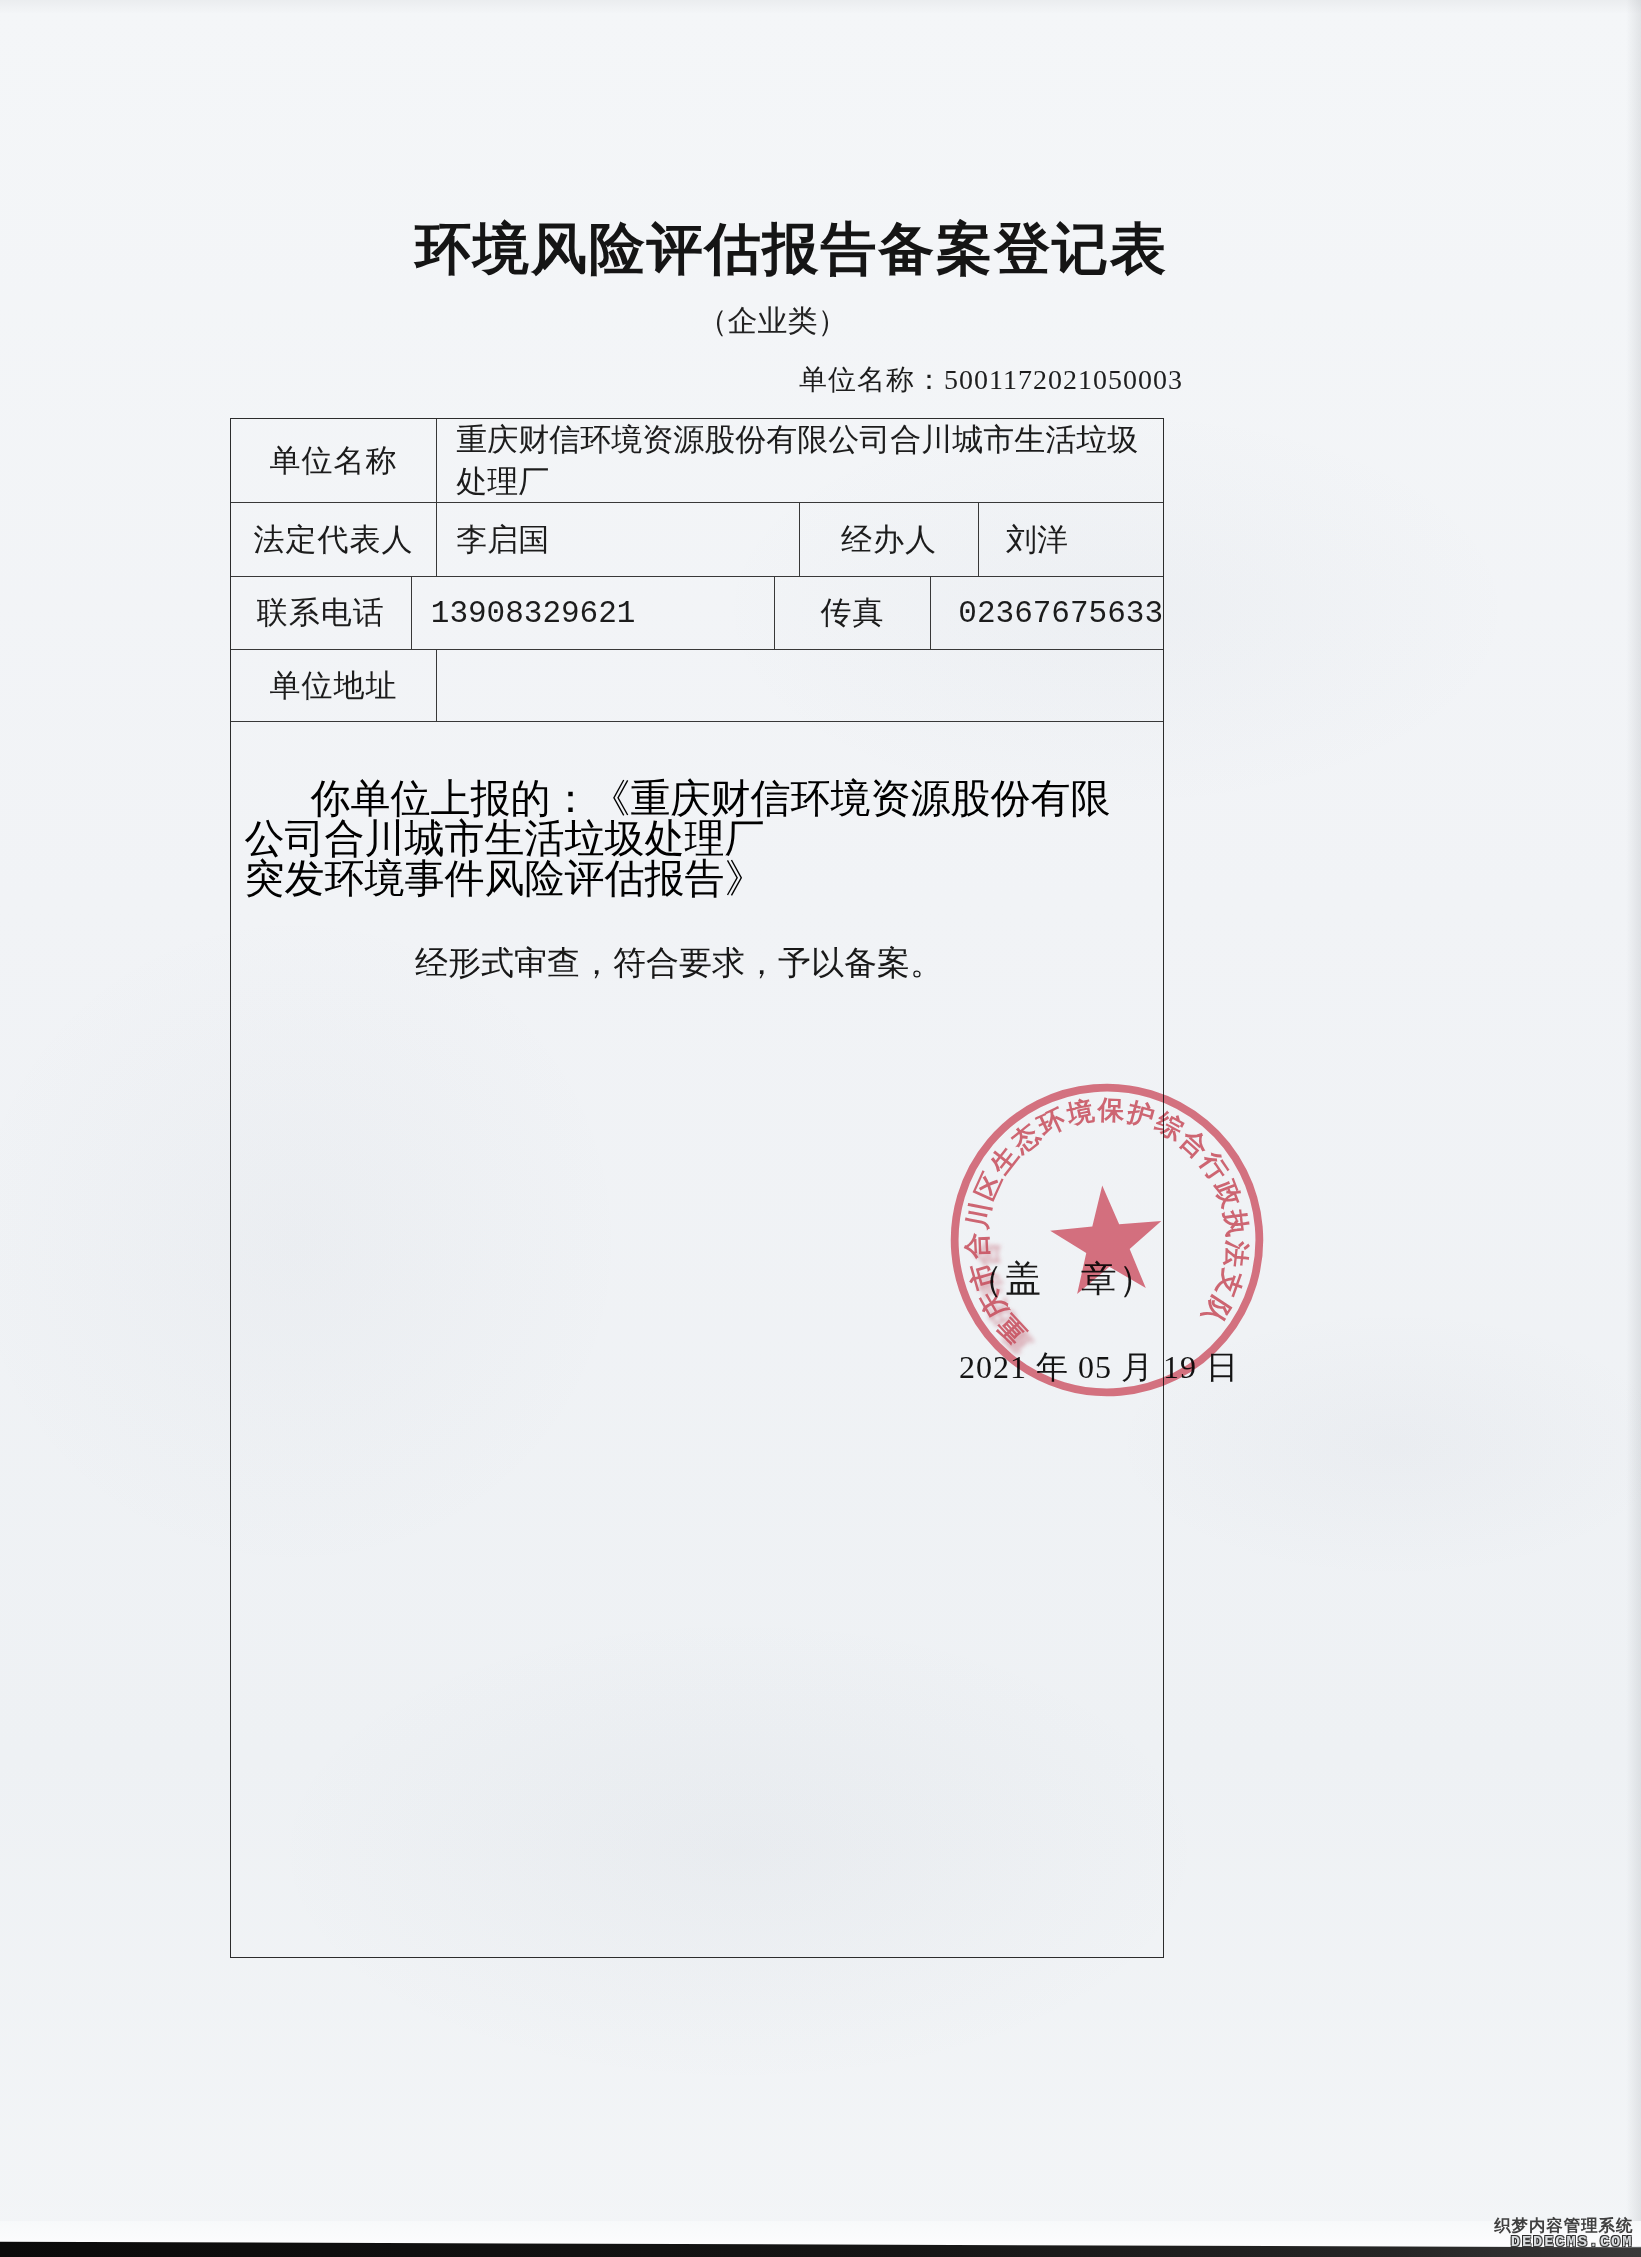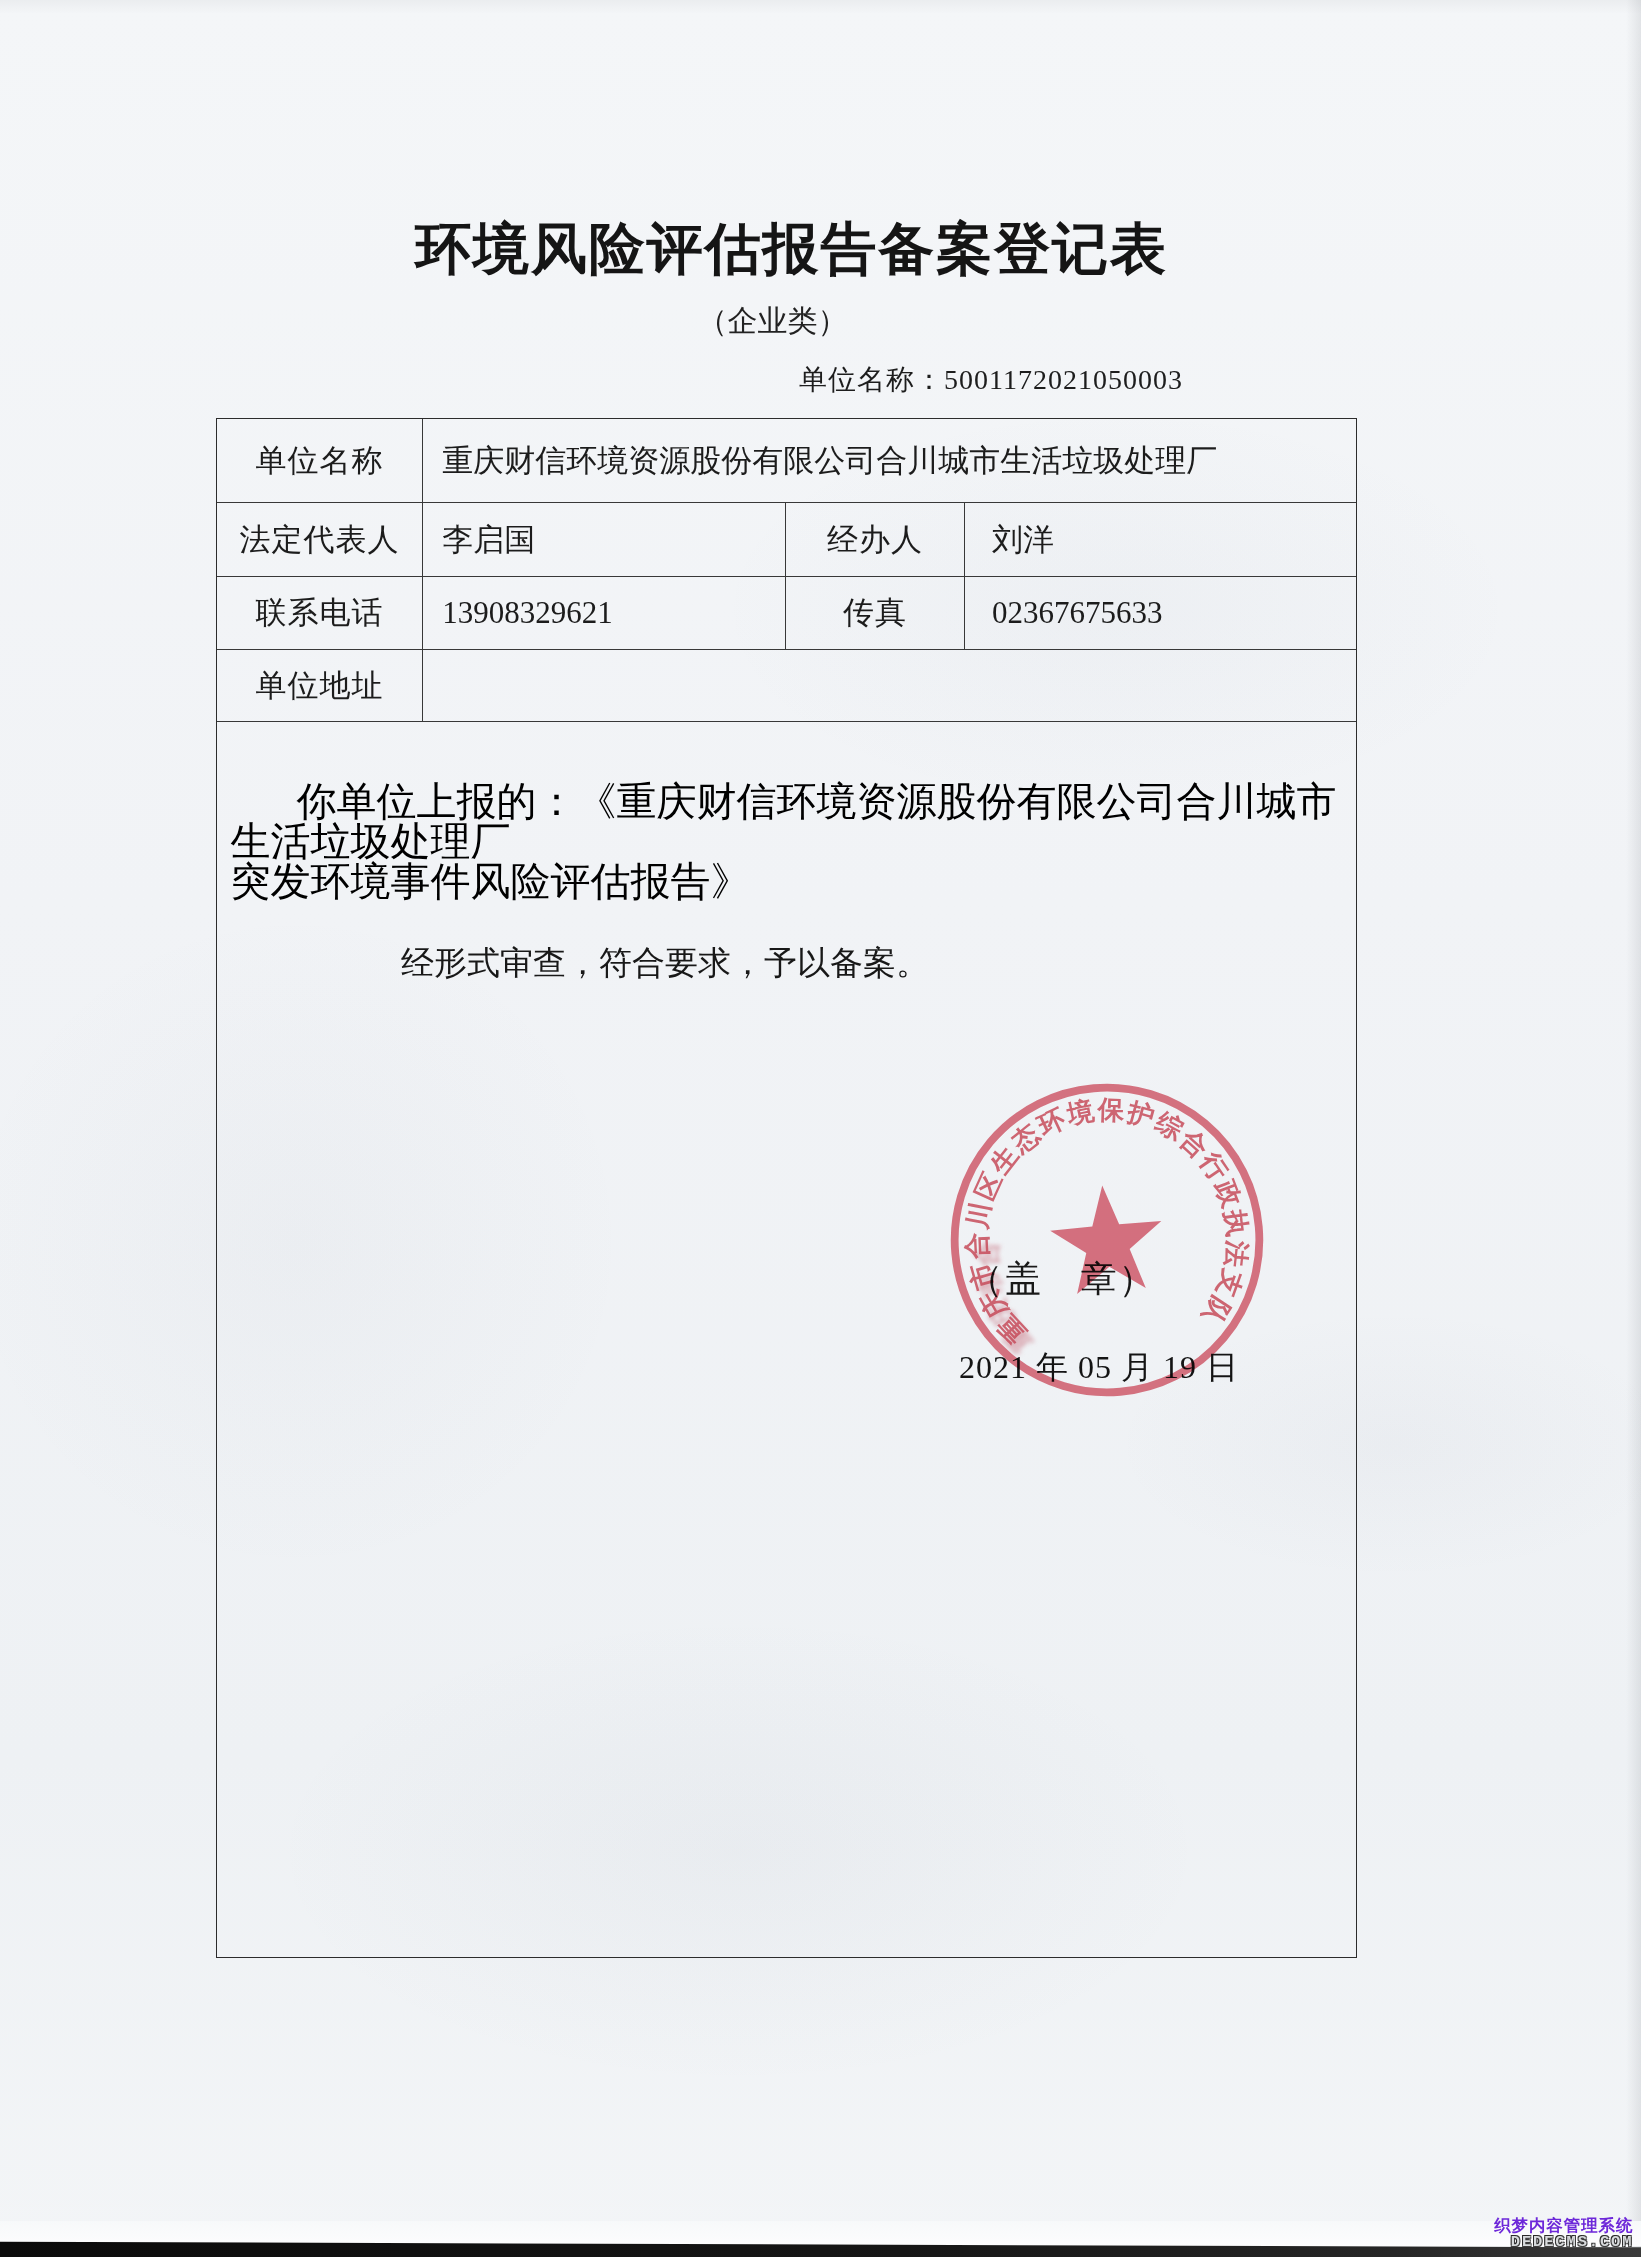--- a/index.html
+++ b/index.html
@@ -45,9 +45,10 @@
 
   
   .doc-table{
-    position:absolute;left:216px;top:418px;width:1141px;height:1540px;
+    position:absolute;left:230px;top:418px;width:934px;height:1540px;
     border:1.9px solid #2c2c2c;box-sizing:border-box;
     font-size:31px;
+    font-family:Liberation Mono, monospace;
   }
   .t-row{display:flex;border-bottom:1.9px solid #383838;box-sizing:border-box;}
   .t-row.r1{height:84px;}

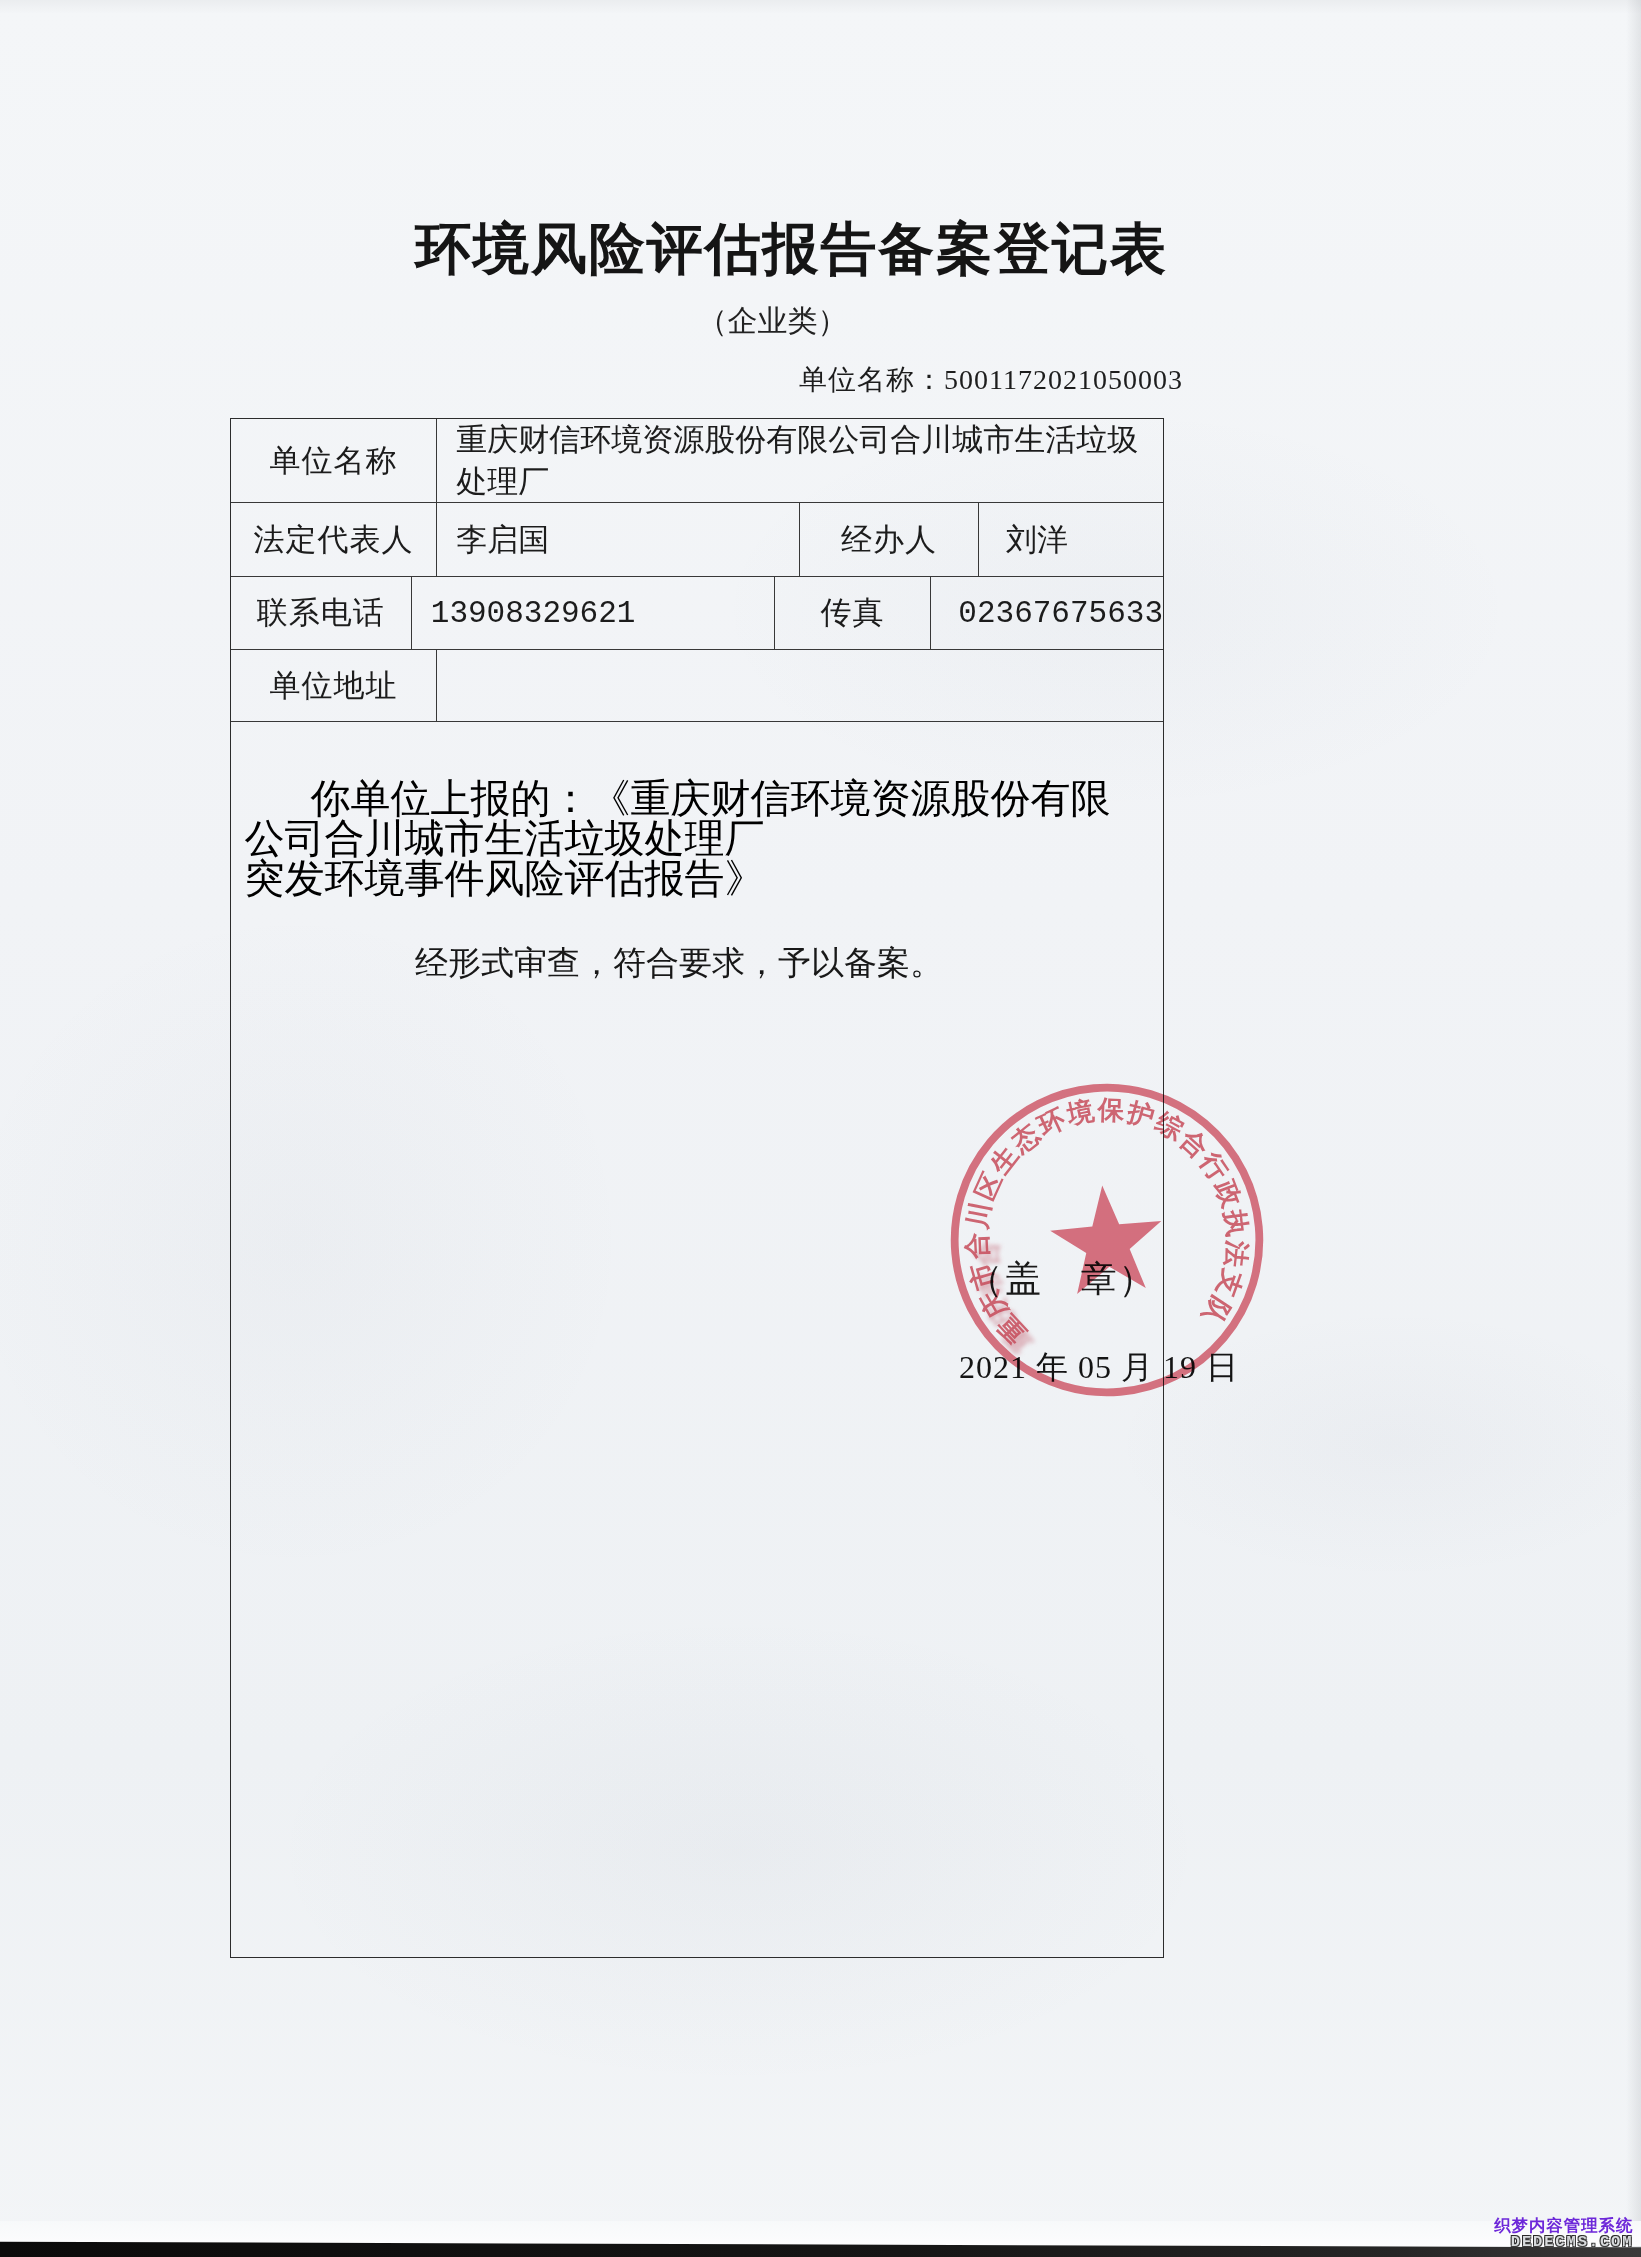--- a/index.html
+++ b/index.html
@@ -106,7 +106,7 @@
   }
   .wm1{
     font-family:"Liberation Sans","DejaVu Sans",sans-serif;
-    font-size:16.4px;font-weight:700;color:#6d28d9;letter-spacing:1px;
+    font-size:16.4px;font-weight:700;color:#404040;letter-spacing:1px;
     text-shadow:1px 1px 0 rgba(250,250,250,0.55);
   }
   .wm2{

